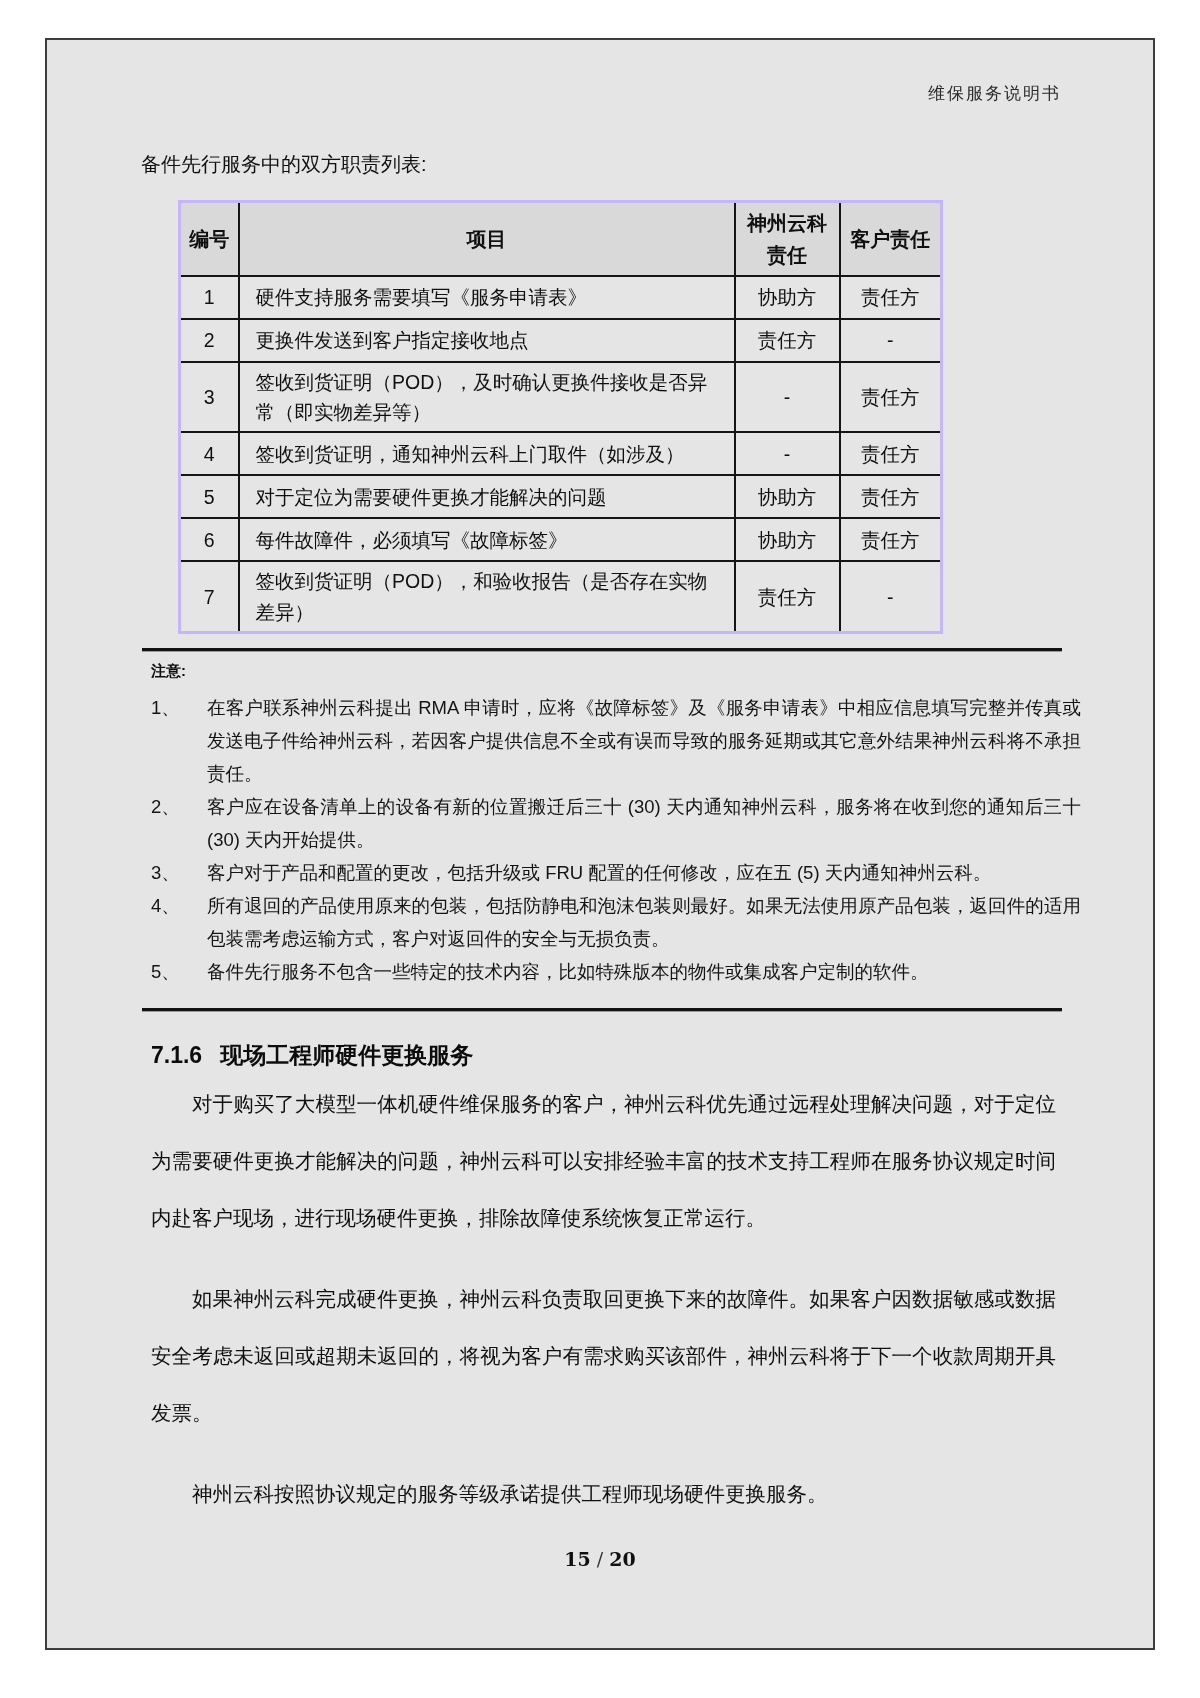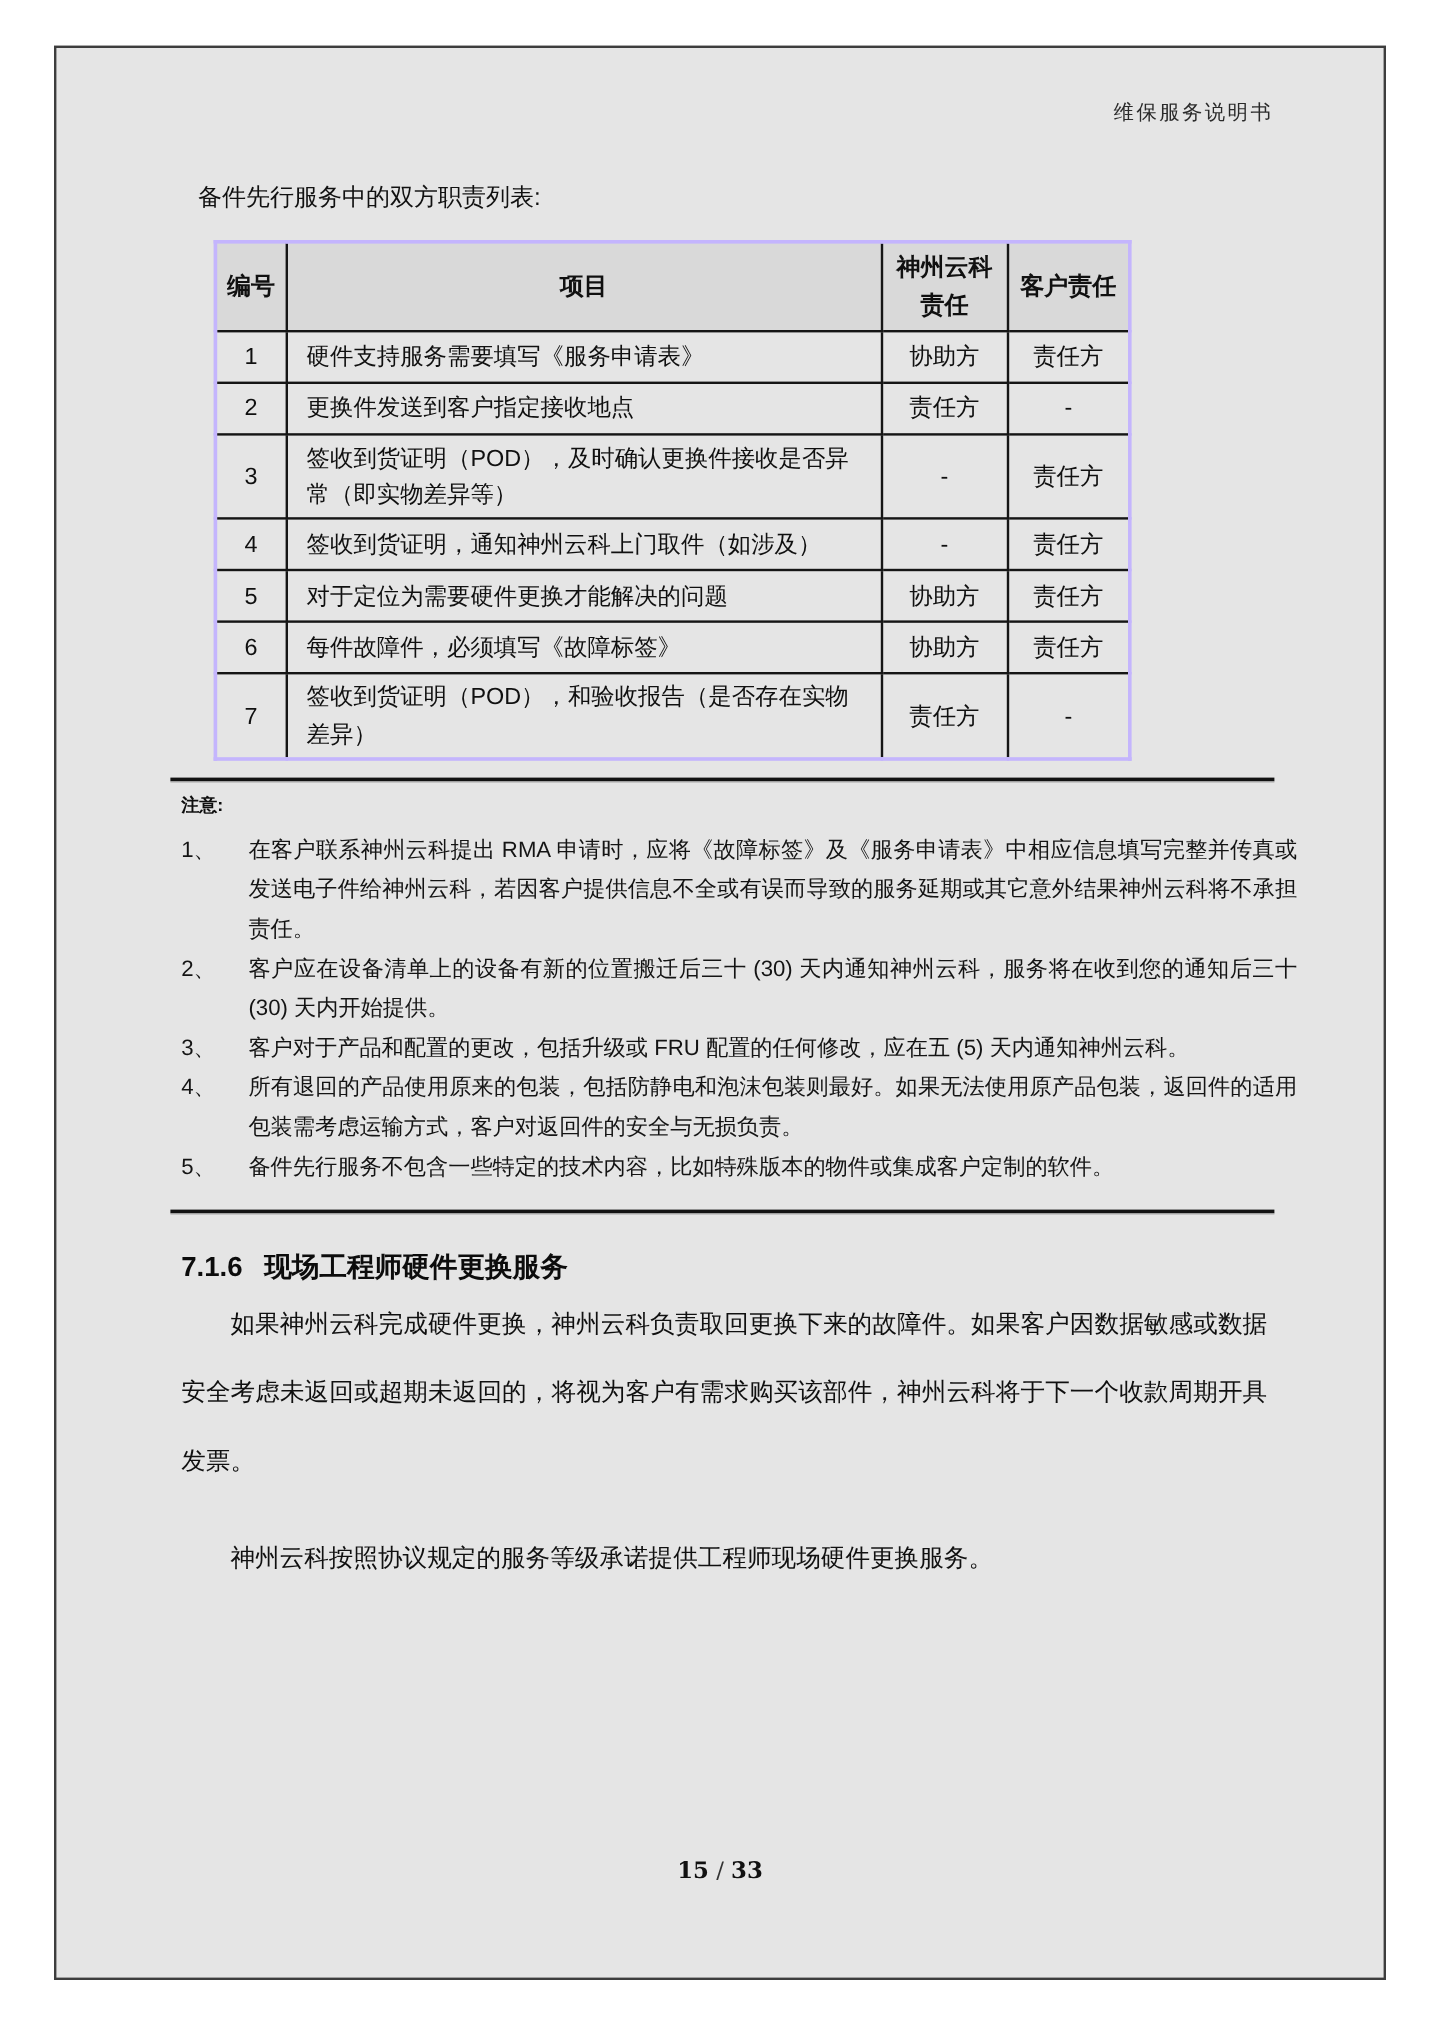--- a/index.html
+++ b/index.html
@@ -27,7 +27,7 @@
     letter-spacing: 2px;
   }
   .intro {
-    margin: 46px 0 0 118px;
+    margin: 46px 0 0 94px;
     font-size: 20px;
     color: #111;
   }

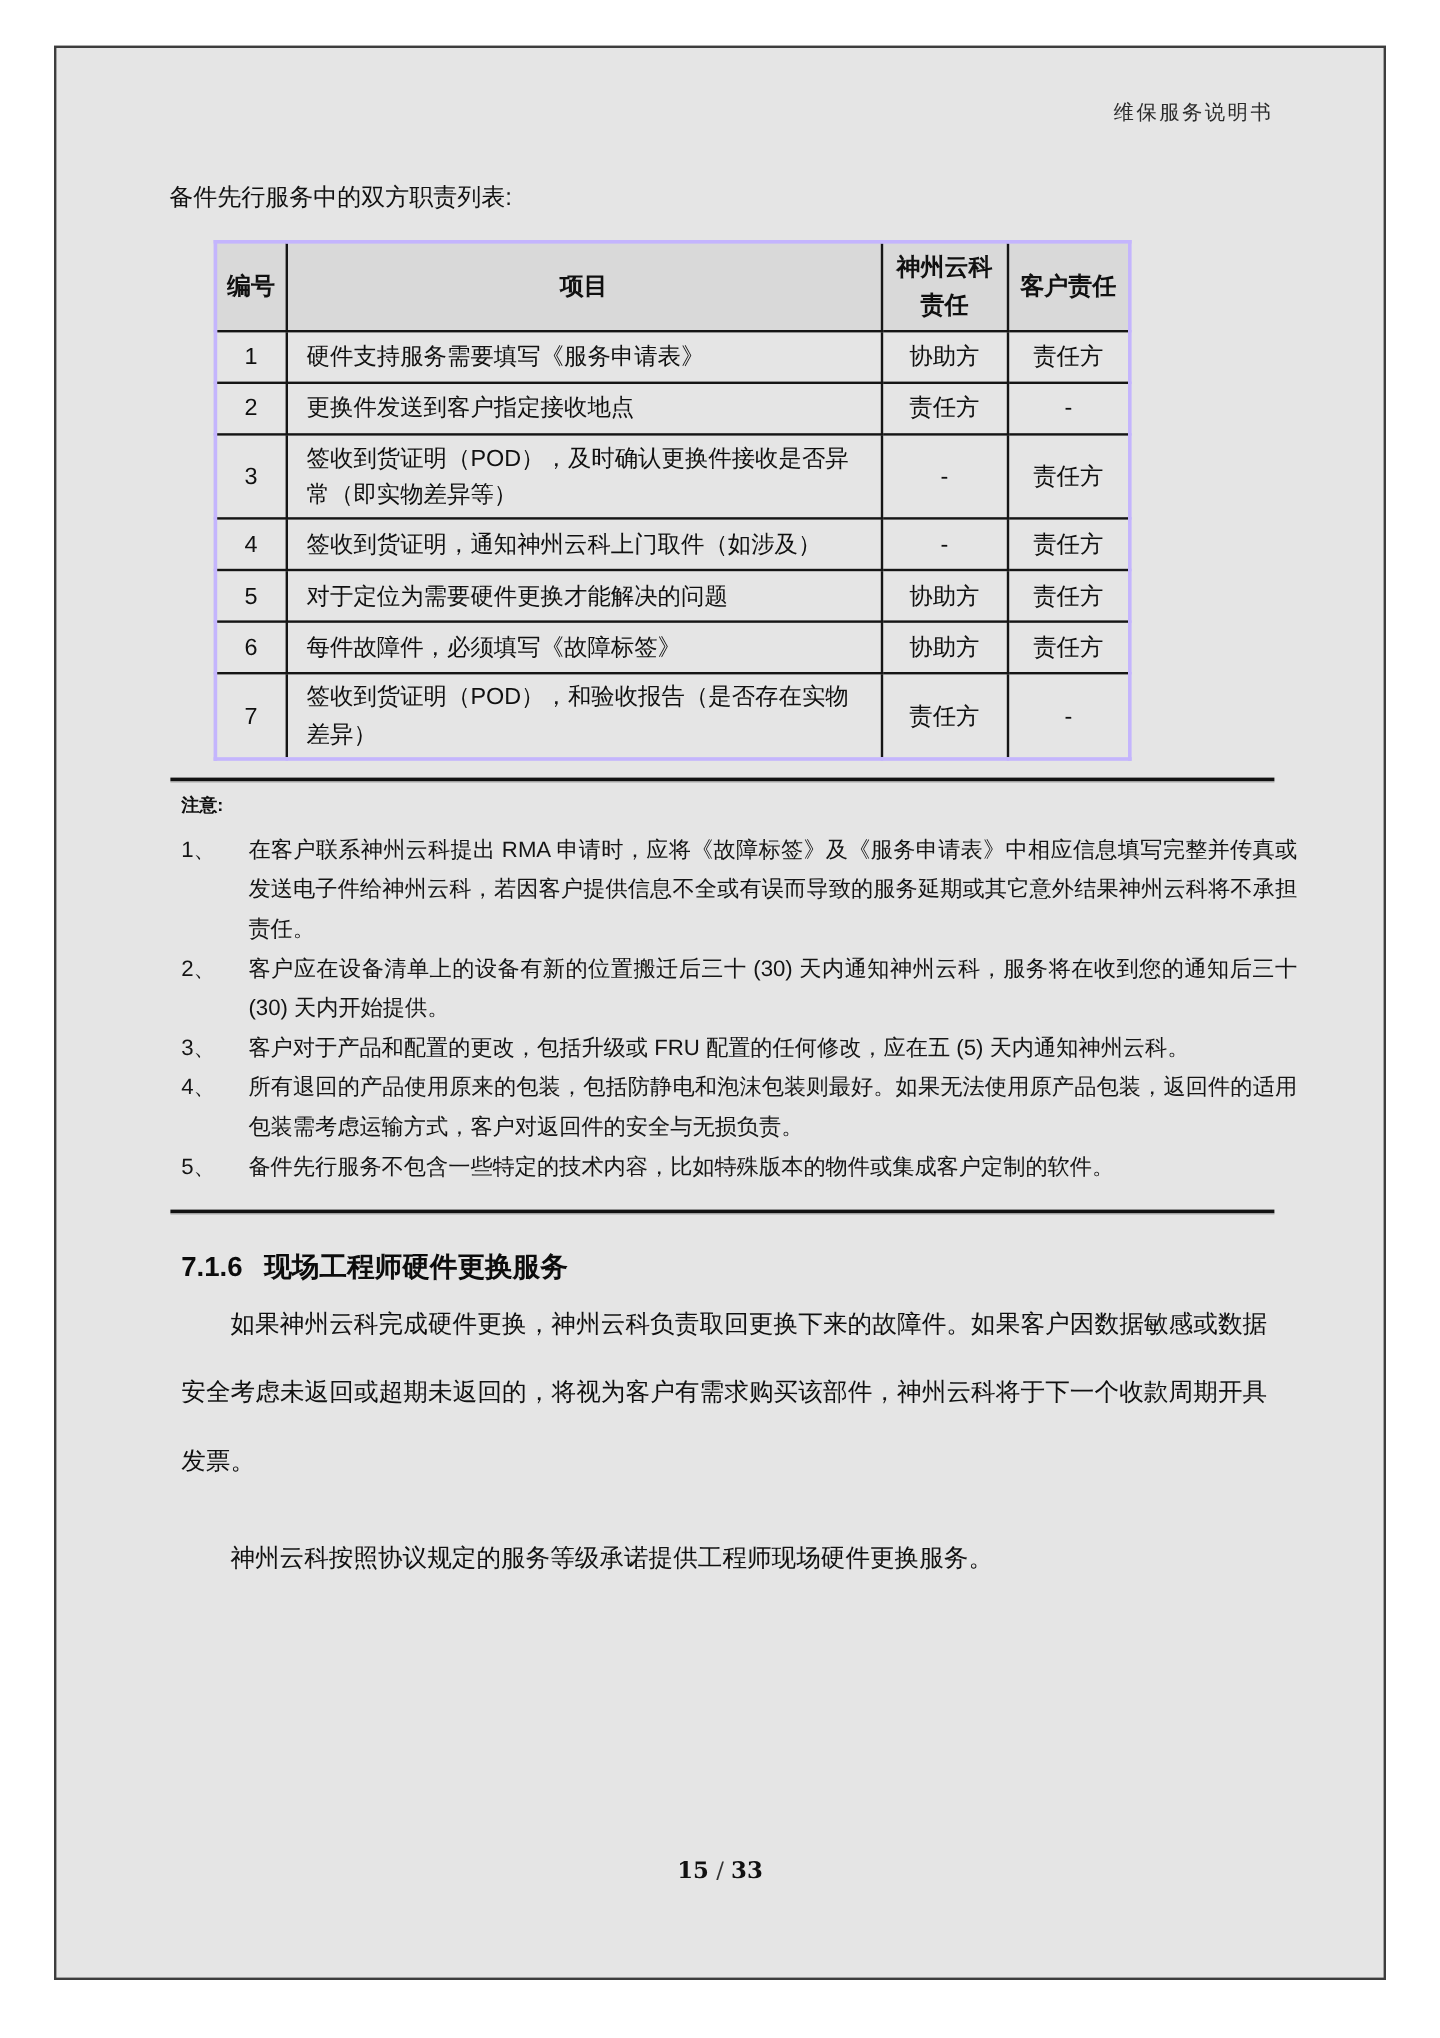--- a/index.html
+++ b/index.html
@@ -228,6 +228,7 @@
   </div>
 
   <div class="body-text">
+    <p>对于购买了大模型一体机硬件维保服务的客户，神州云科优先通过远程处理解决问题，对于定位为需要硬件更换才能解决的问题，神州云科可以安排经验丰富的技术支持工程师在服务协议规定时间内赴客户现场，进行现场硬件更换，排除故障使系统恢复正常运行。</p>
     <p>如果神州云科完成硬件更换，神州云科负责取回更换下来的故障件。如果客户因数据敏感或数据安全考虑未返回或超期未返回的，将视为客户有需求购买该部件，神州云科将于下一个收款周期开具发票。</p>
     <p class="last">神州云科按照协议规定的服务等级承诺提供工程师现场硬件更换服务。</p>
   </div>

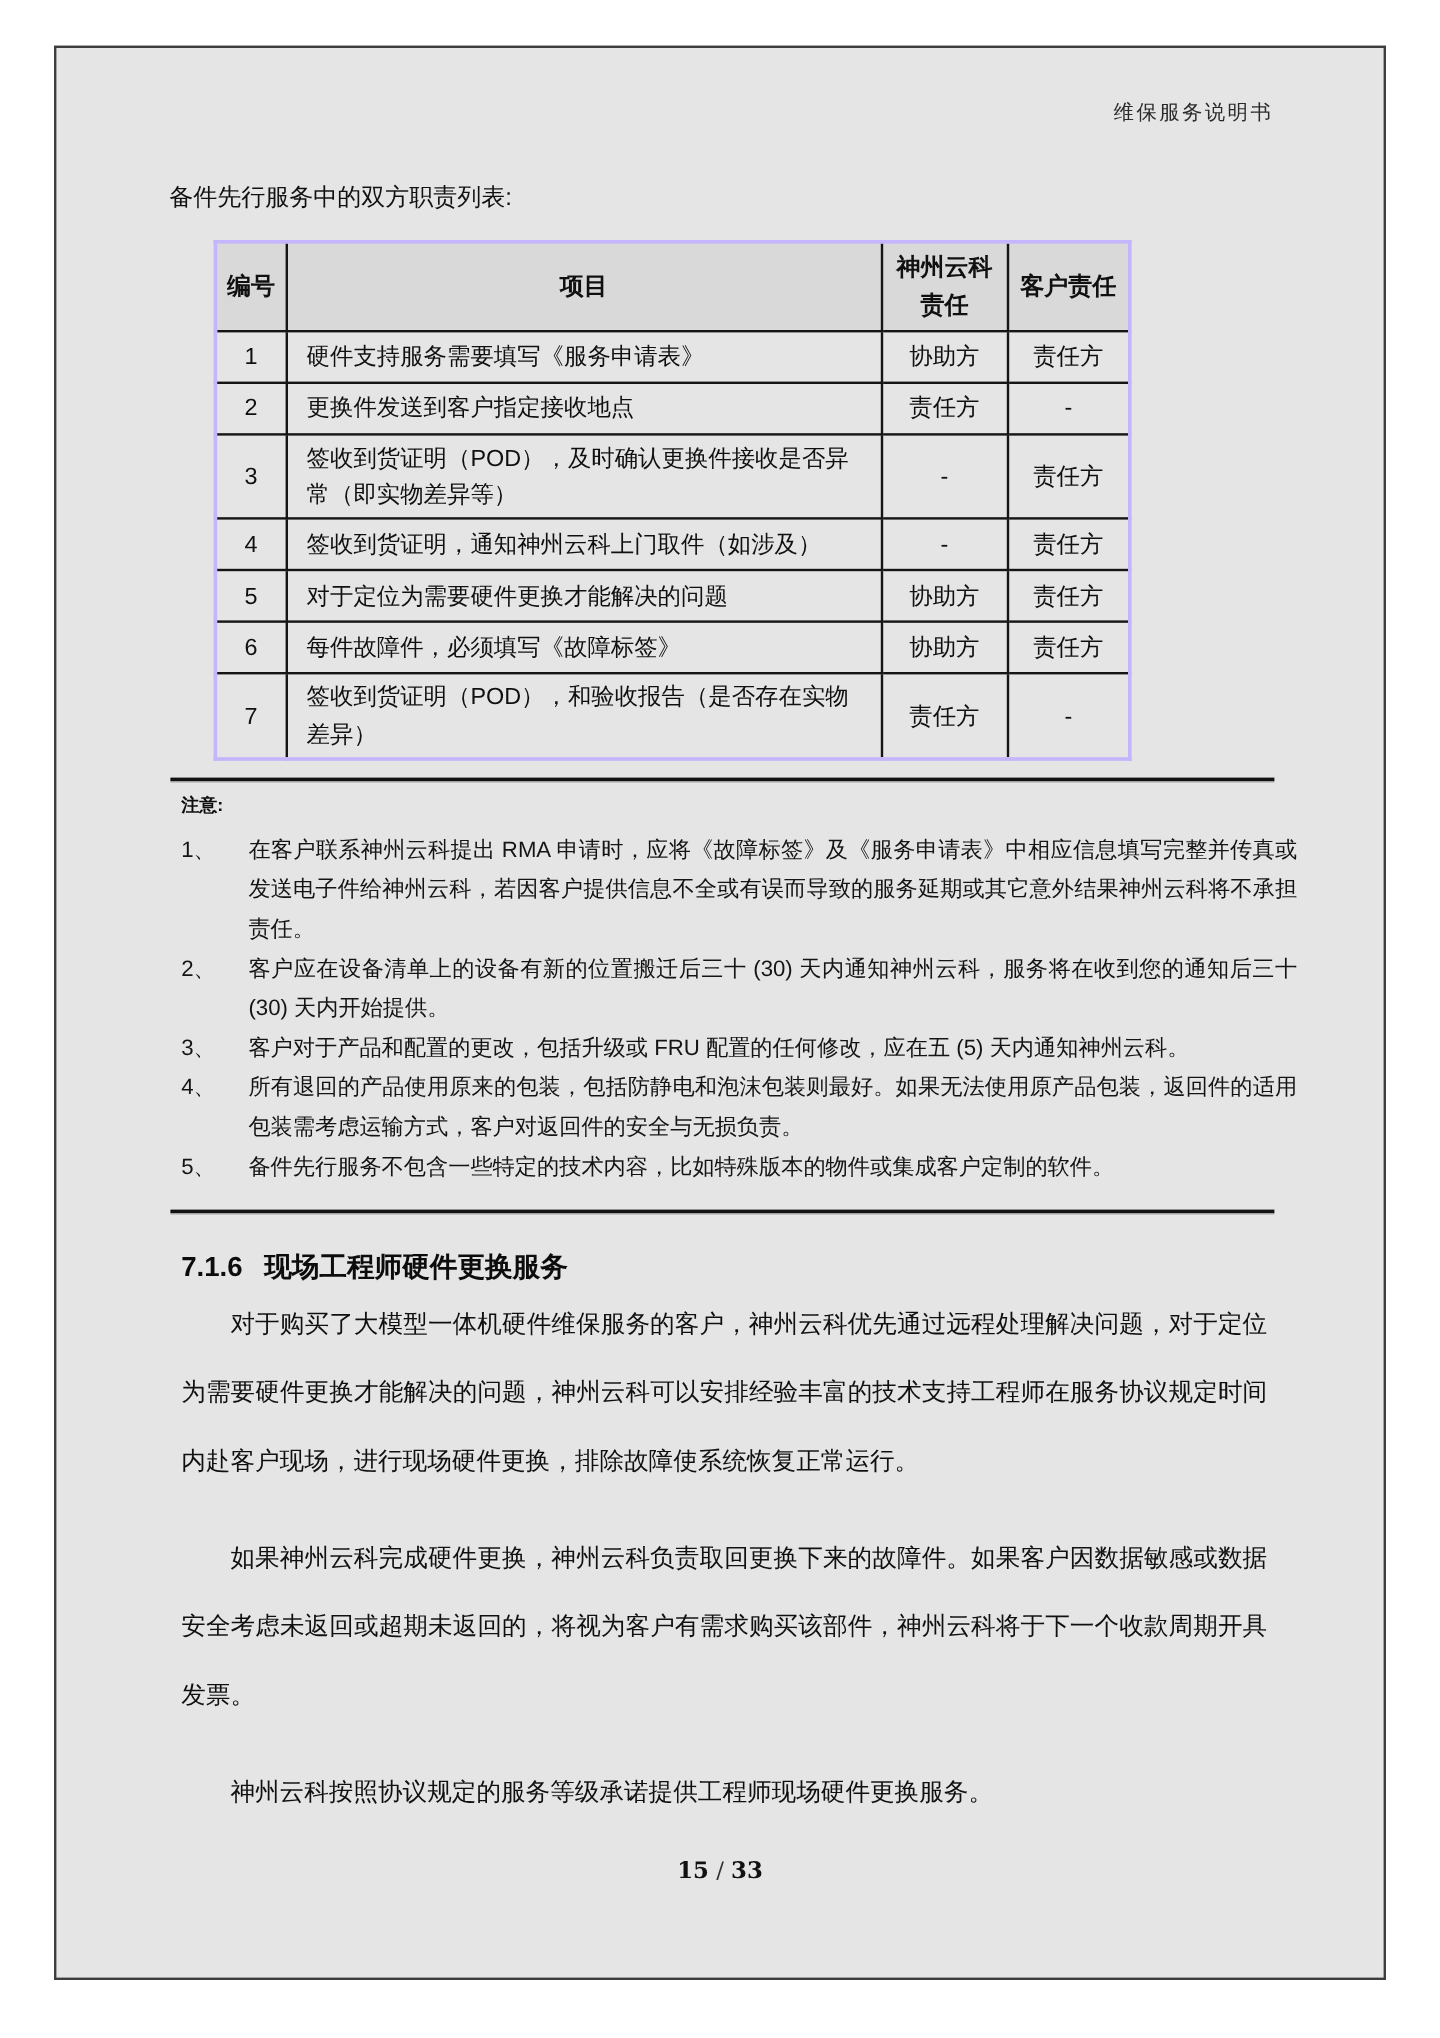--- a/index.html
+++ b/index.html
@@ -236,7 +236,7 @@
 </div>
 
 <div class="footer">
-  <span class="pg">15</span><span class="sep">/</span><span class="pg">33</span>
+  <span class="pg">15</span><span class="sep">/</span><span class="pg">20</span>
 </div>
 
 </body></html>

